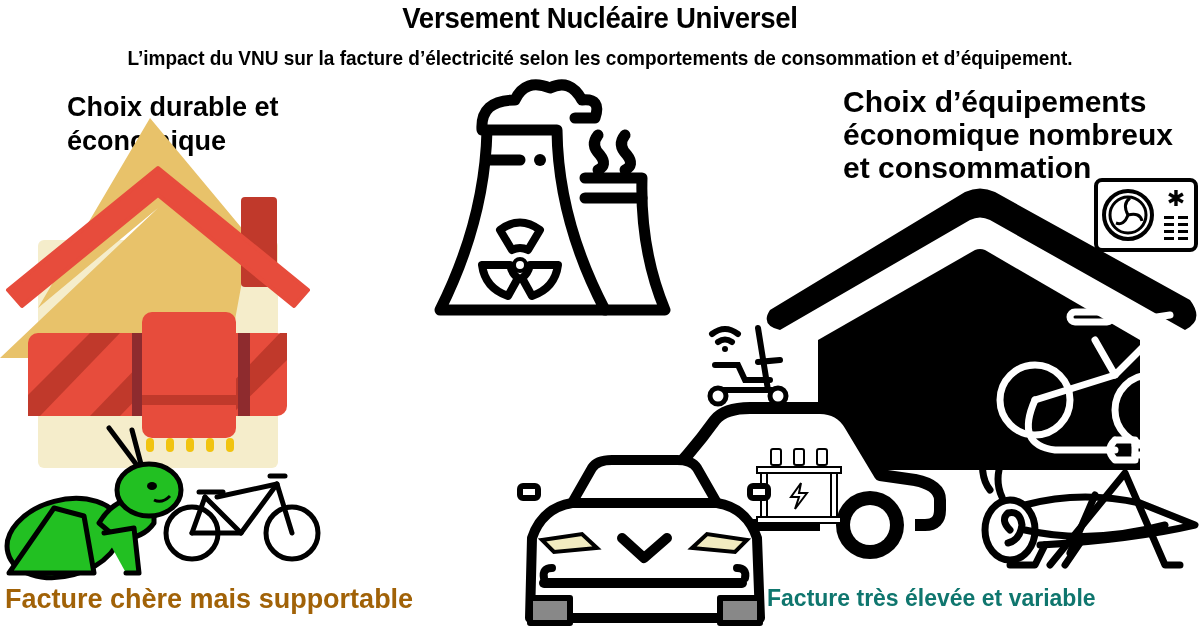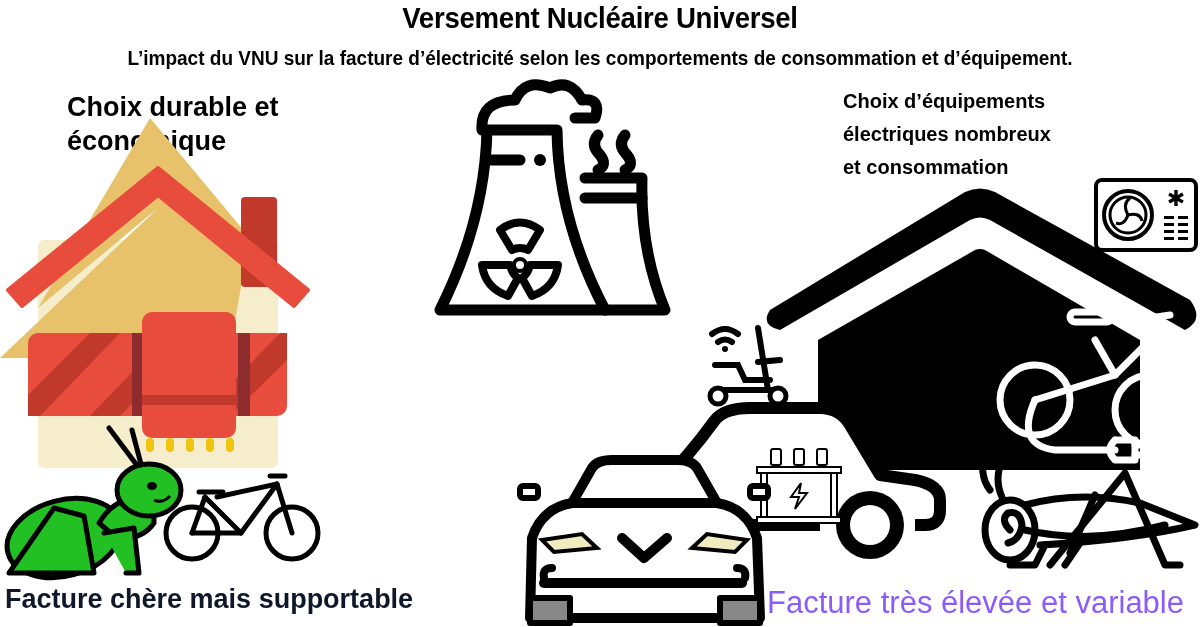--- a/index.html
+++ b/index.html
@@ -20,7 +20,7 @@
     top: 90px; left: 67px; font-size: 27px; font-weight: bold; line-height: 34px;
   }
   .label-right {
-    top: 85px; left: 843px; font-size: 20px; font-weight: bold; line-height: 33px;
+    top: 85px; left: 843px; font-size: 30px; font-weight: bold; line-height: 33px;
   }
   .bill-left {
     top: 584px; left: 5px; font-size: 27px; font-weight: bold; color: #0f172a; white-space: nowrap;

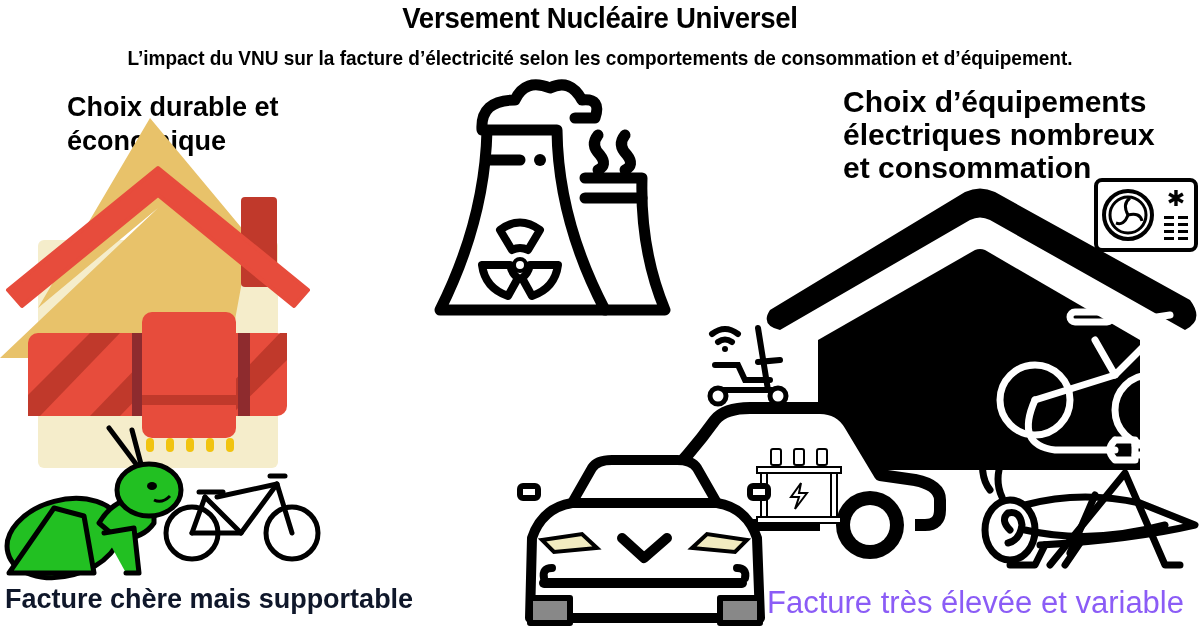--- a/index.html
+++ b/index.html
@@ -43,7 +43,7 @@
 
 <div class="abs label-right">
   <div>Choix d’équipements</div>
-  <div>électriques nombreux</div>
+  <div>économique nombreux</div>
   <div>et consommation</div>
 </div>
 

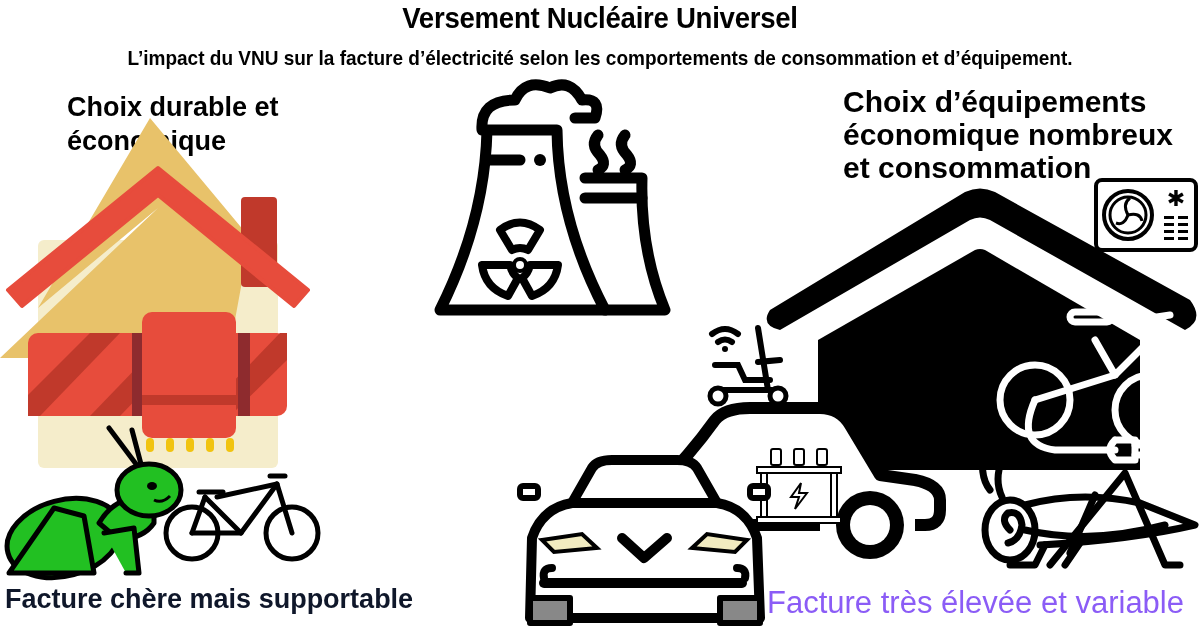--- a/index.html
+++ b/index.html
@@ -23,7 +23,7 @@
     top: 85px; left: 843px; font-size: 30px; font-weight: bold; line-height: 33px;
   }
   .bill-left {
-    top: 584px; left: 5px; font-size: 27px; font-weight: bold; color: #0f172a; white-space: nowrap;
+    top: 584px; left: 5px; font-size: 27px; font-weight: bold; color: #a16207; white-space: nowrap;
   }
   .bill-right {
     top: 585px; left: 767px; font-size: 31px; font-weight: normal; color: #8b5cf6; white-space: nowrap;

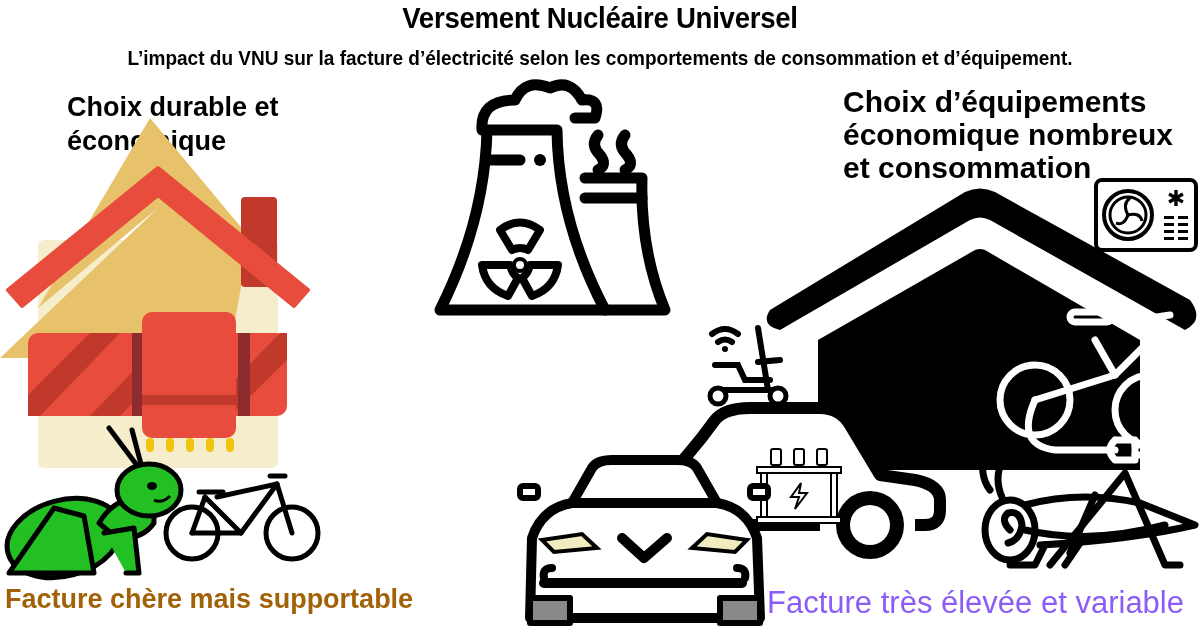--- a/index.html
+++ b/index.html
@@ -26,7 +26,7 @@
     top: 584px; left: 5px; font-size: 27px; font-weight: bold; color: #a16207; white-space: nowrap;
   }
   .bill-right {
-    top: 585px; left: 767px; font-size: 31px; font-weight: normal; color: #8b5cf6; white-space: nowrap;
+    top: 585px; left: 767px; font-size: 23px; font-weight: bold; color: #0f766e; white-space: nowrap;
   }
   svg { position: absolute; overflow: visible; }
 </style>

